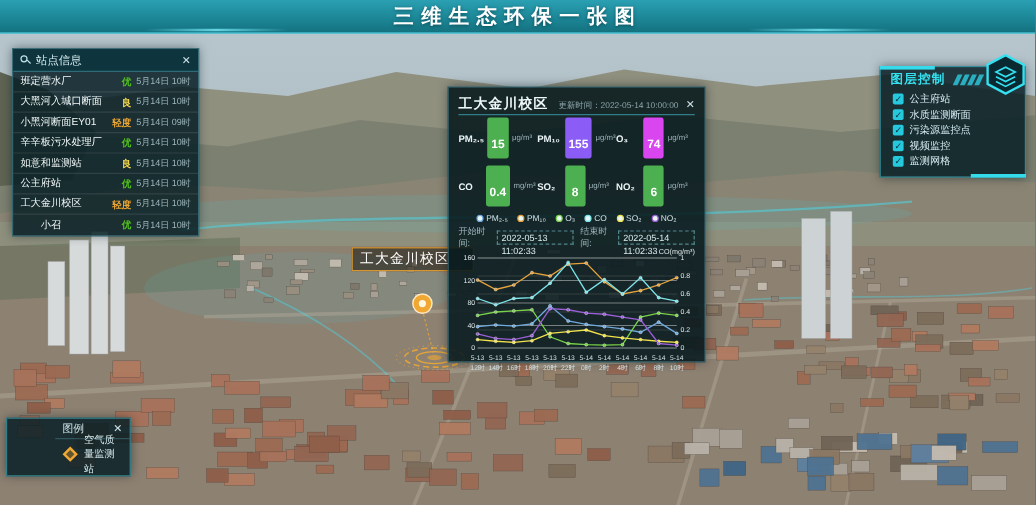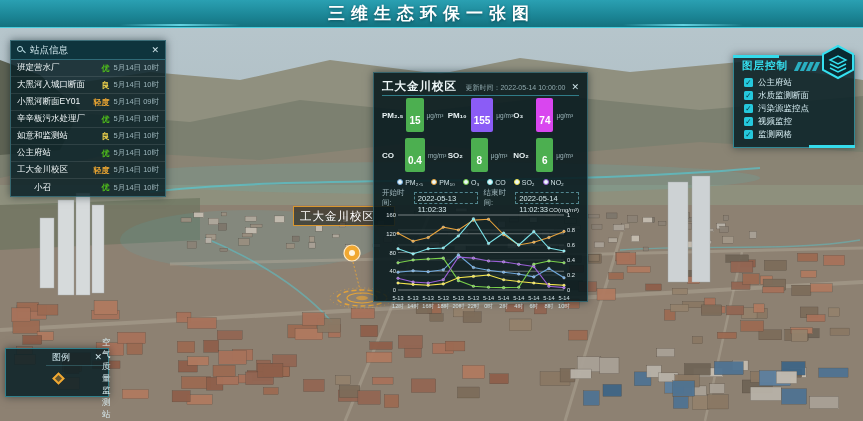--- a/index.html
+++ b/index.html
@@ -62,7 +62,7 @@
   .lg-title{flex:1;font-size:9px;color:#cfe6ec;}
   .lg-item{display:flex;align-items:center;gap:7px;height:25px;padding:0 8px;}
   .gem{width:9px;height:9px;transform:rotate(45deg);border:2px solid;flex:none;}
-  .lg-label{font-size:8.5px;color:#d5e8ec;margin-left:32px;}
+  .lg-label{font-size:8.5px;color:#d5e8ec;}
 
   
   #map-label{position:absolute;left:293px;top:206px;width:102px;height:20px;z-index:5;

